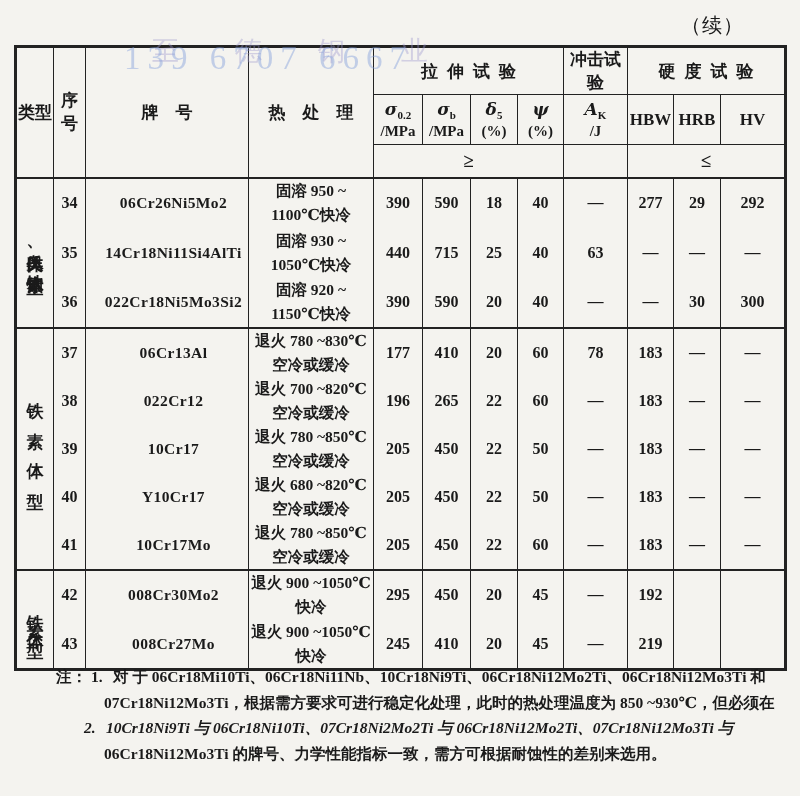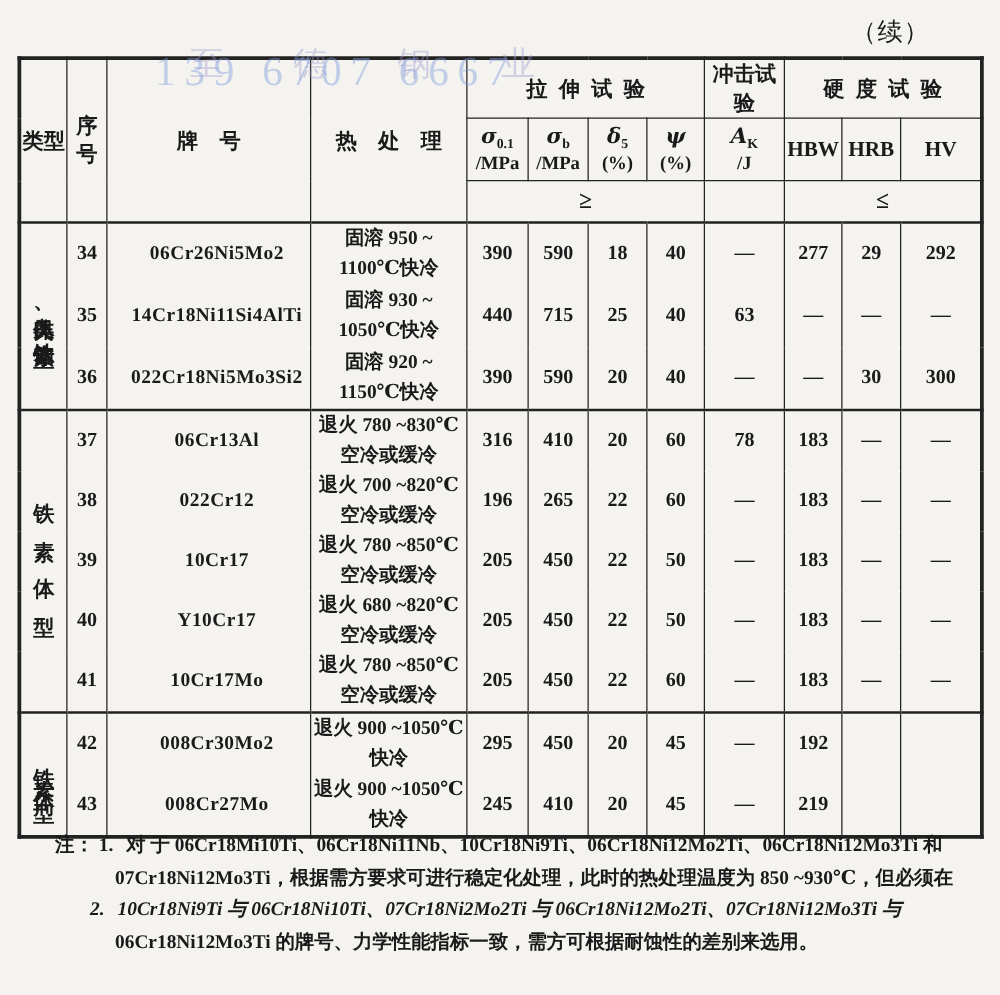--- a/index.html
+++ b/index.html
@@ -112,7 +112,7 @@
       </tr>
       <tr class="h2">
         <th>
-          <div class="sym"><i>σ</i><sub>0.1</sub></div>
+          <div class="sym"><i>σ</i><sub>0.2</sub></div>
           <div class="unit">/MPa</div>
         </th>
         <th>

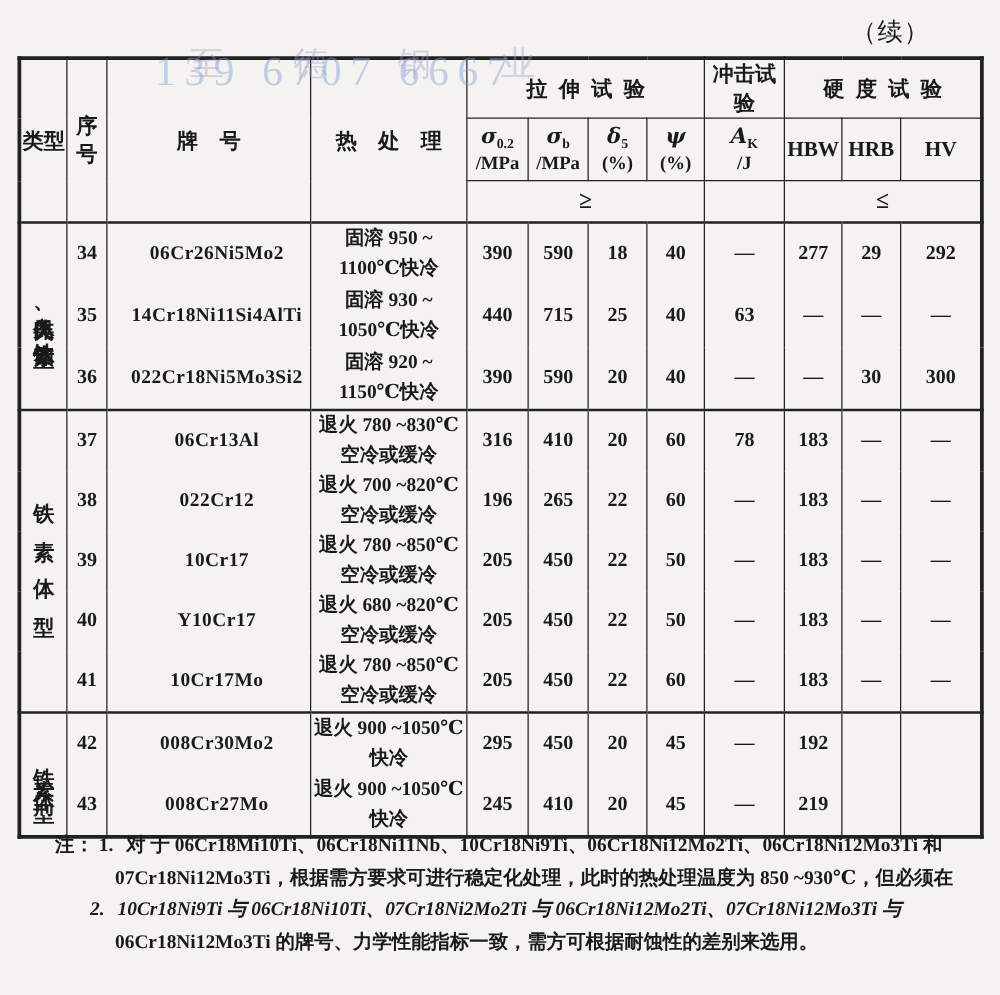--- a/index.html
+++ b/index.html
@@ -203,7 +203,7 @@
             <div>退火 780 ~830℃</div>
             <div>空冷或缓冷</div>
           </td>
-          <td class="val-cell">316</td>
+          <td class="val-cell">177</td>
           <td class="val-cell">410</td>
           <td class="val-cell">20</td>
           <td class="val-cell">60</td>

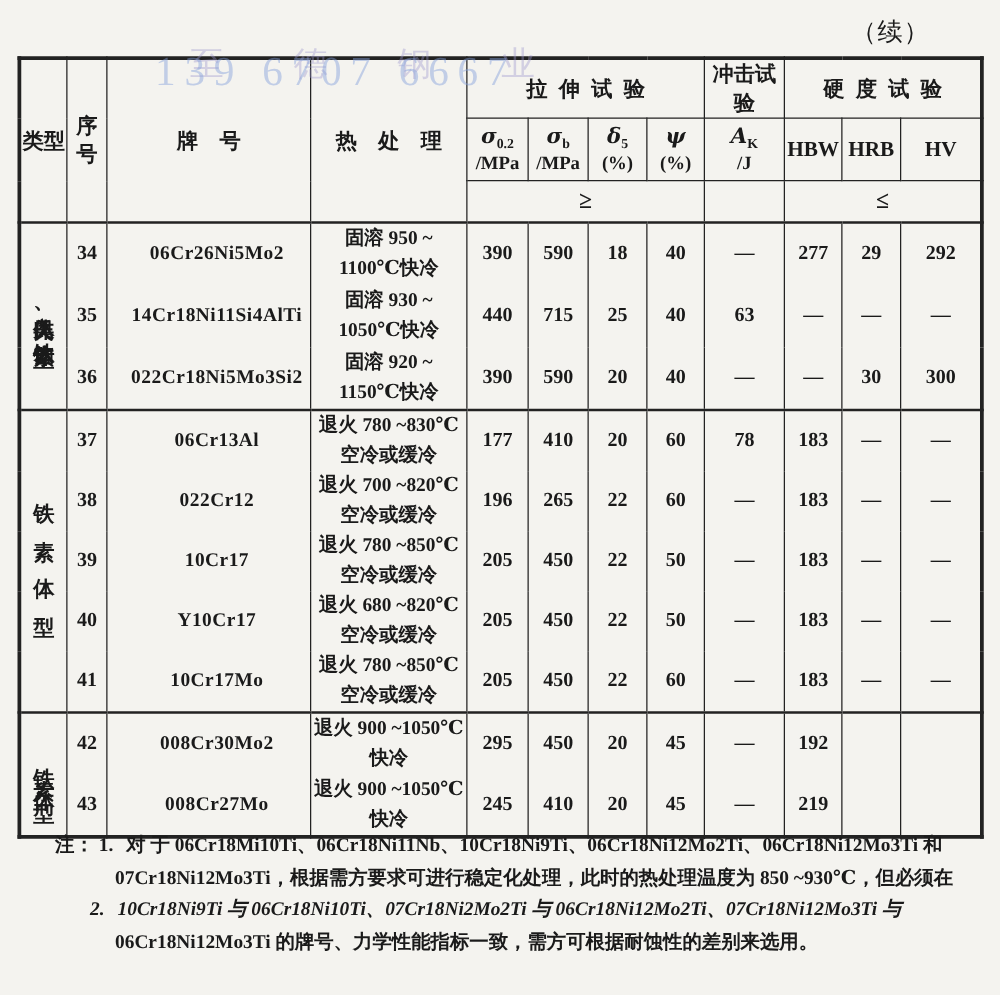--- a/index.html
+++ b/index.html
@@ -71,7 +71,7 @@
   td.val-cell,td.serial-cell{font-size:16px;}
 
   
-  .notes{position:absolute;left:44px;top:664px;width:716px;font-size:15.5px;line-height:25.5px;font-weight:600;}
+  .notes{position:absolute;left:56px;top:664px;width:716px;font-size:15.5px;line-height:25.5px;font-weight:600;}
   .notes .nline{white-space:nowrap;}
   .notes .ind{padding-left:48px;}
   .notes .ind2{padding-left:28px;font-style:italic;}

